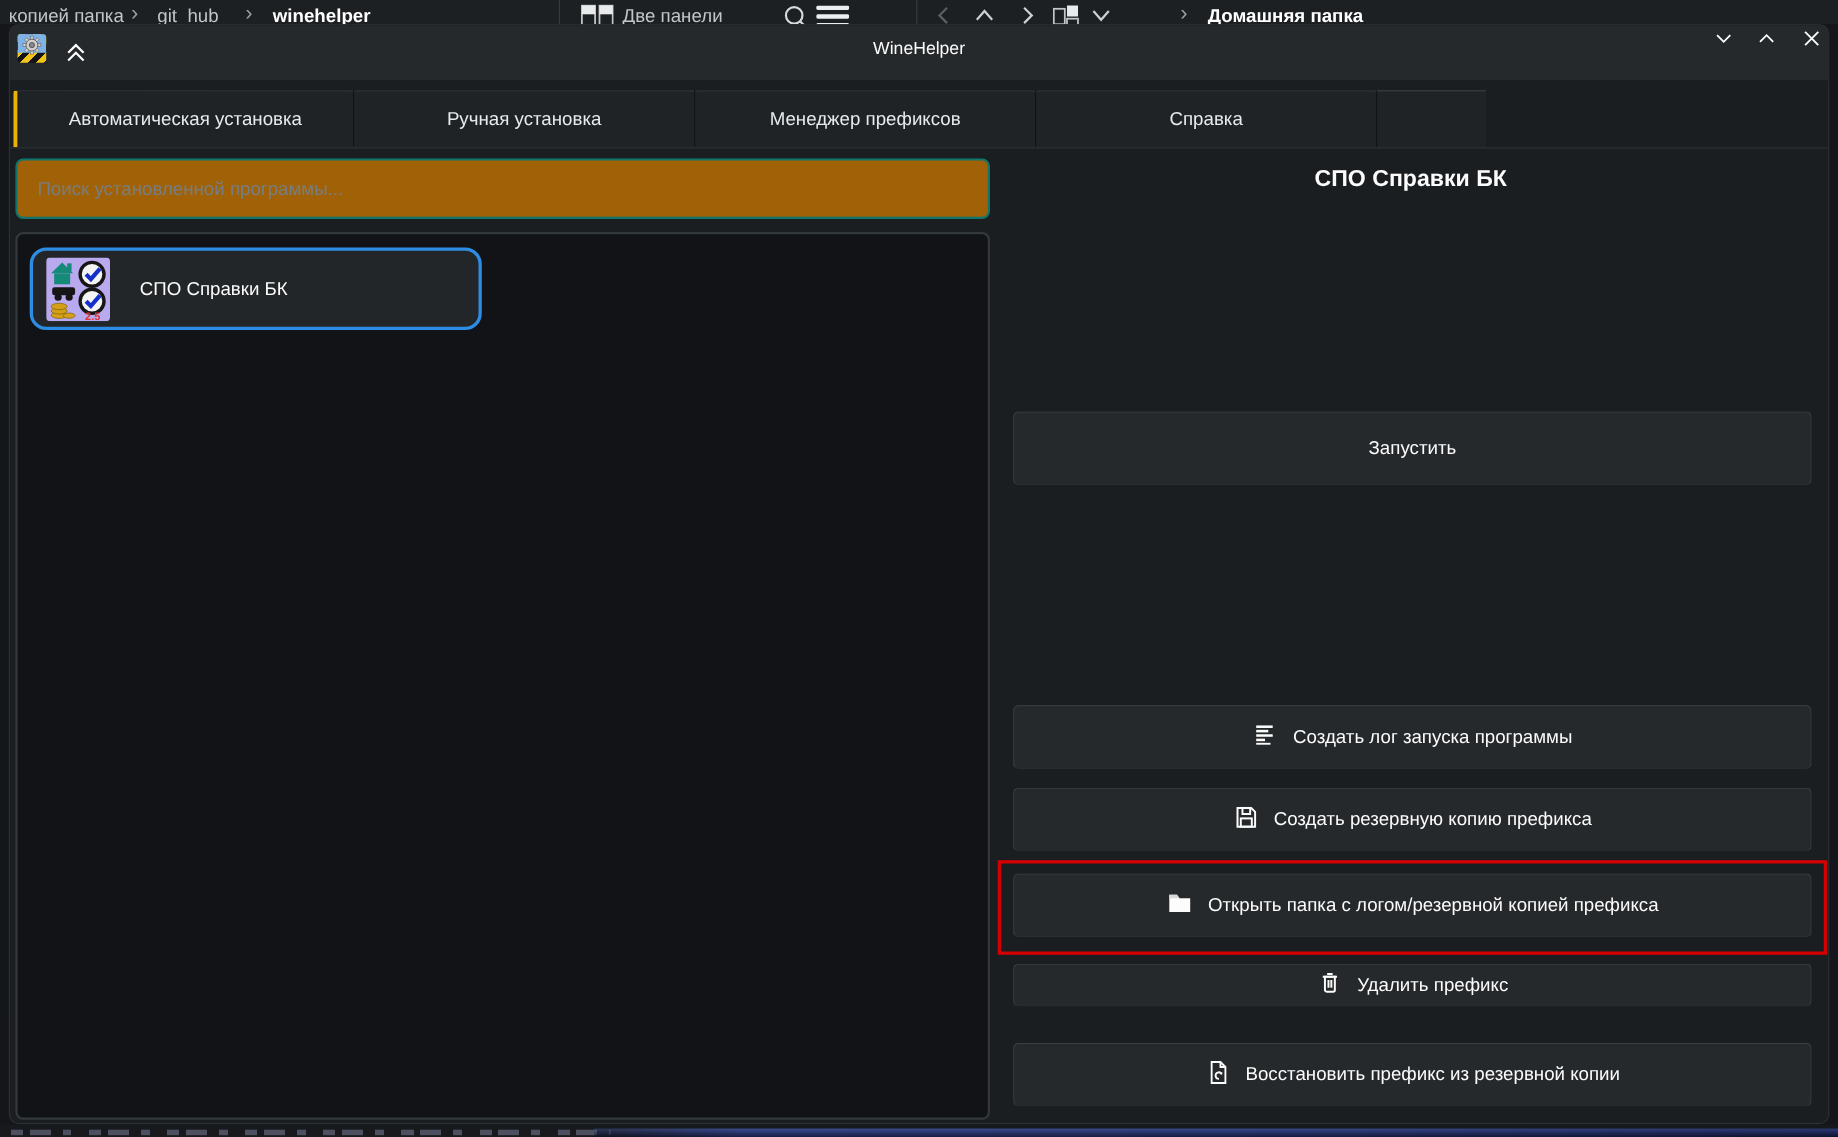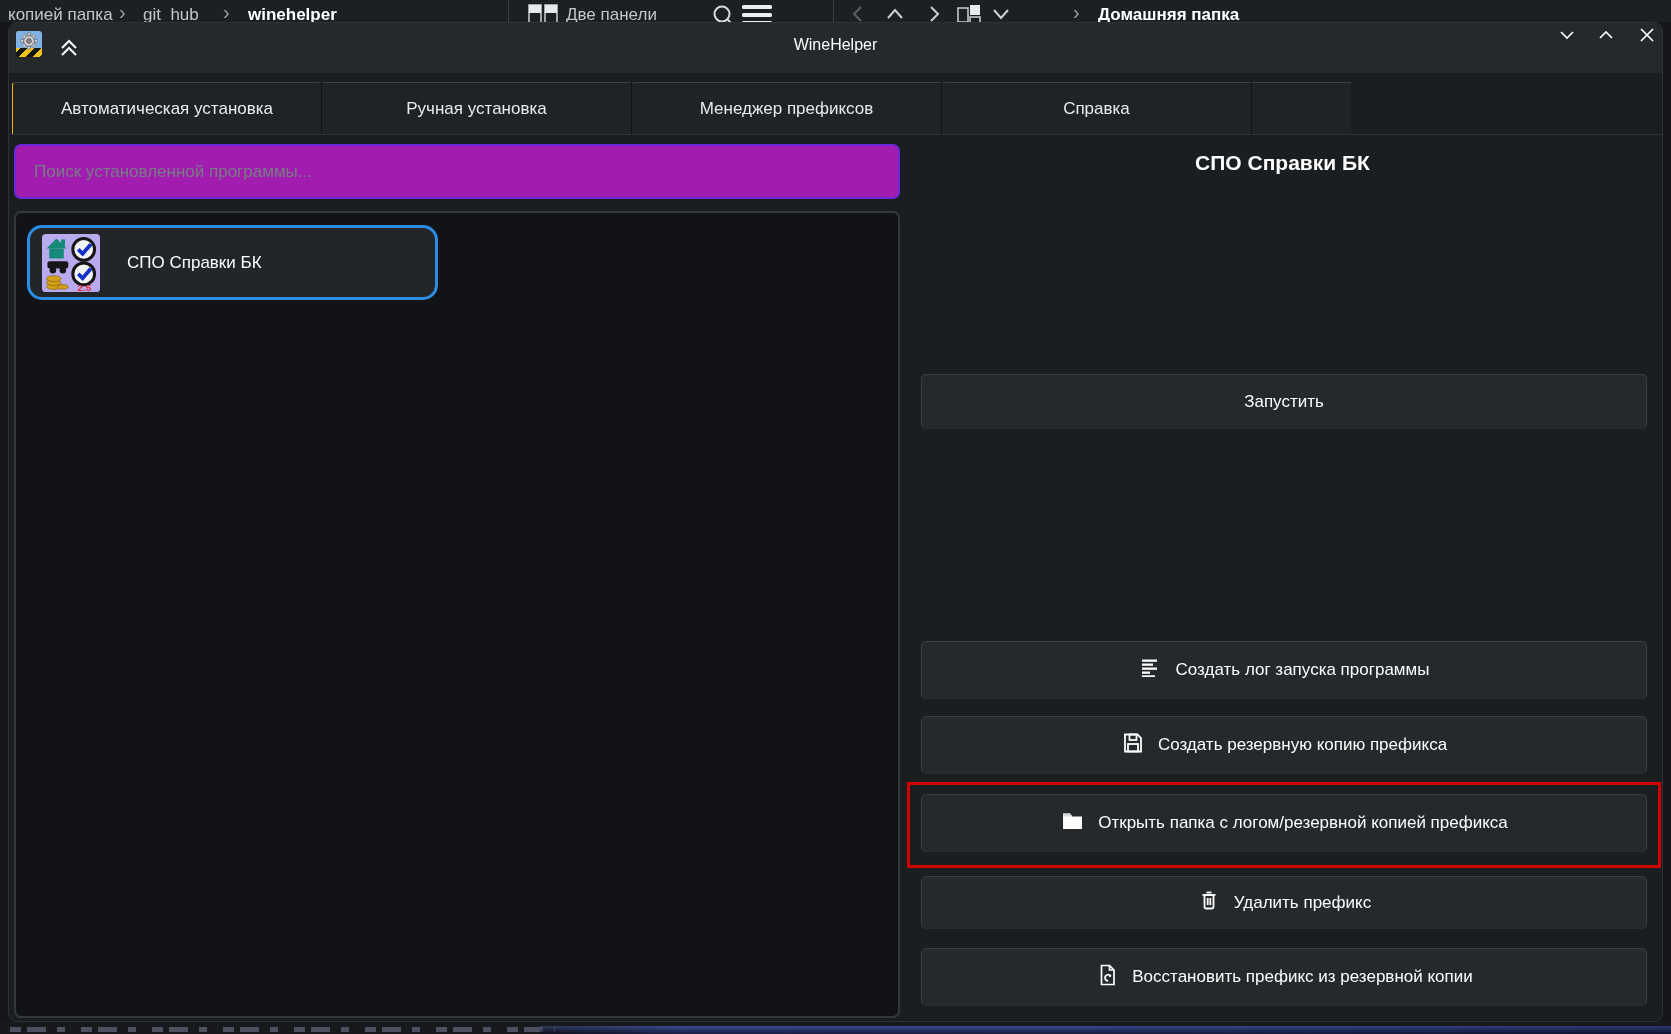--- a/index.html
+++ b/index.html
@@ -38,7 +38,7 @@
   .tab{width:310px;height:52px;box-sizing:border-box;display:flex;align-items:center;justify-content:center;
        font-size:17px;color:#e8eaec;background:#1f2326;border-top:1px solid #3c4044;
        border-right:1px solid #101214;border-radius:3px 3px 0 0;}
-  .tab.first{border-left:1px solid #eab308;}
+  .tab.first{border-left:4px solid #eab308;}
   .tab.active{height:58px;background:#17191c;border-top:4px solid #3daee9;border-left:none;border-right:none;
        border-radius:7px 7px 0 0;z-index:3;color:#fcfcfc;}
   .tab-filler{width:99px;height:52px;box-sizing:border-box;background:#1f2326;border-top:1px solid #3c4044;}

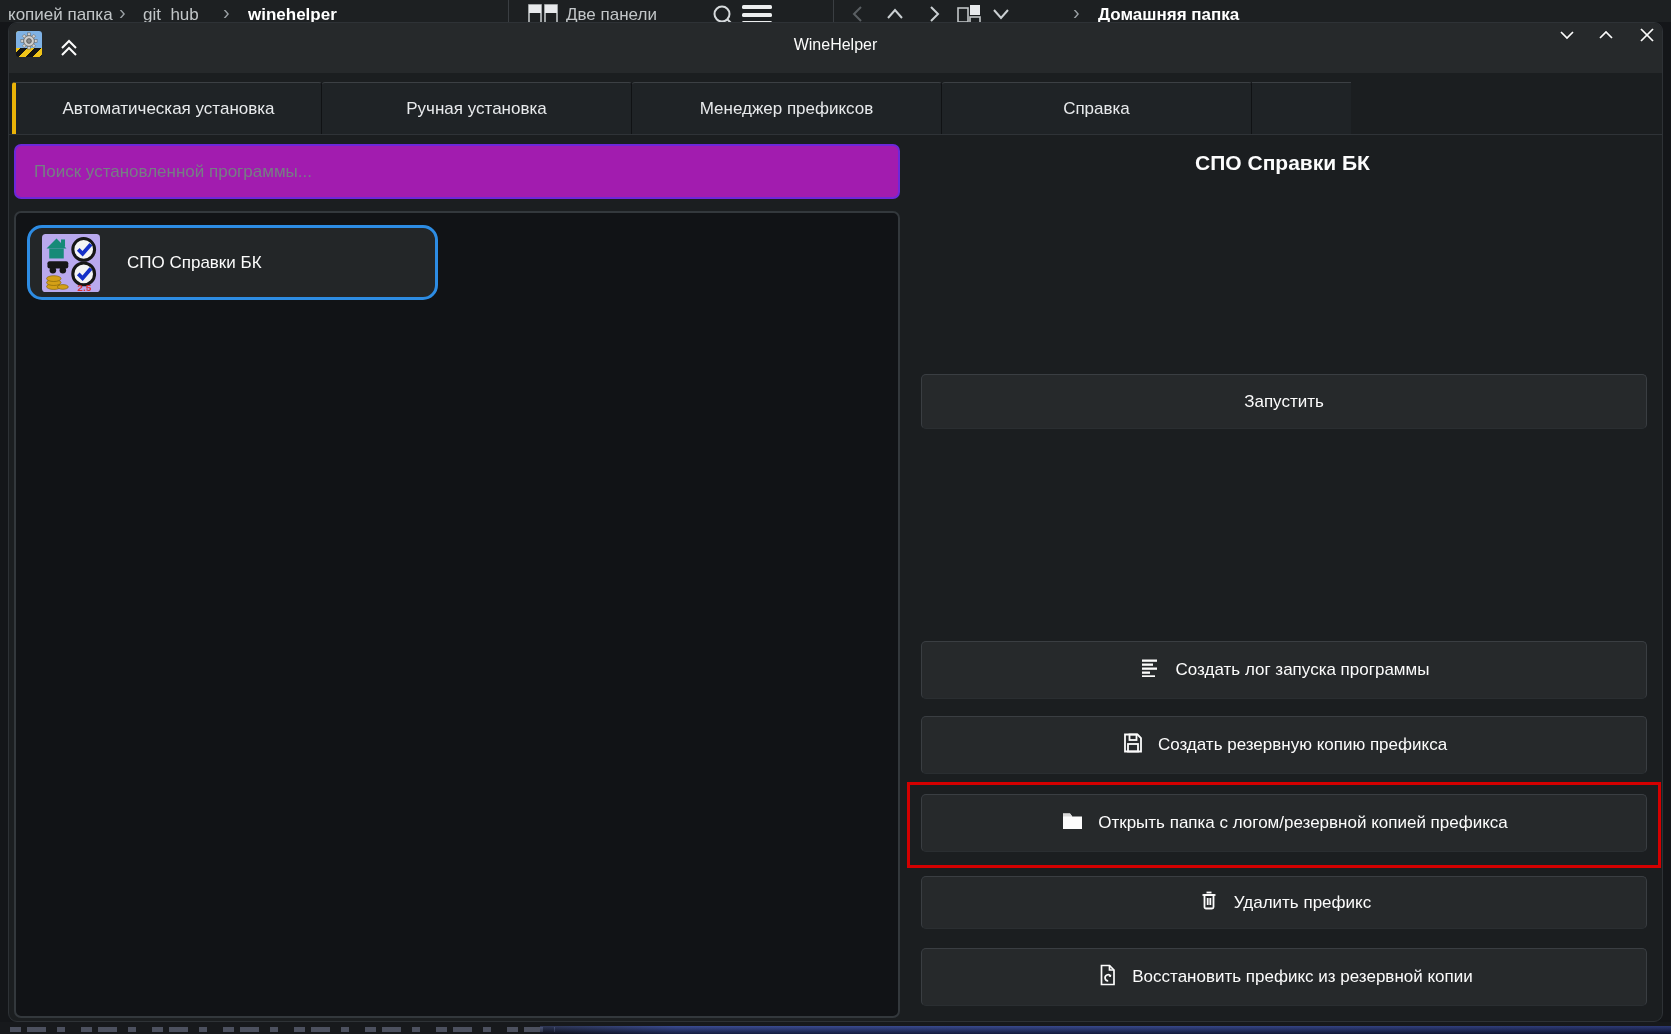--- a/index.html
+++ b/index.html
@@ -46,7 +46,7 @@
 
   
   .search{position:absolute;left:5px;top:121px;width:886px;height:55px;box-sizing:border-box;
-      background:#a21caf;border:2px solid #6d28d9;border-radius:7px;color:#fcfcfc;font-size:17px;
+      background:#a16207;border:2px solid #0f766e;border-radius:7px;color:#fcfcfc;font-size:17px;
       padding:6px 18px;font-family:"Liberation Sans",sans-serif;outline:none;}
   .search::placeholder{color:#767e84;}
   .applist{position:absolute;left:5px;top:188px;width:886px;height:807px;box-sizing:border-box;

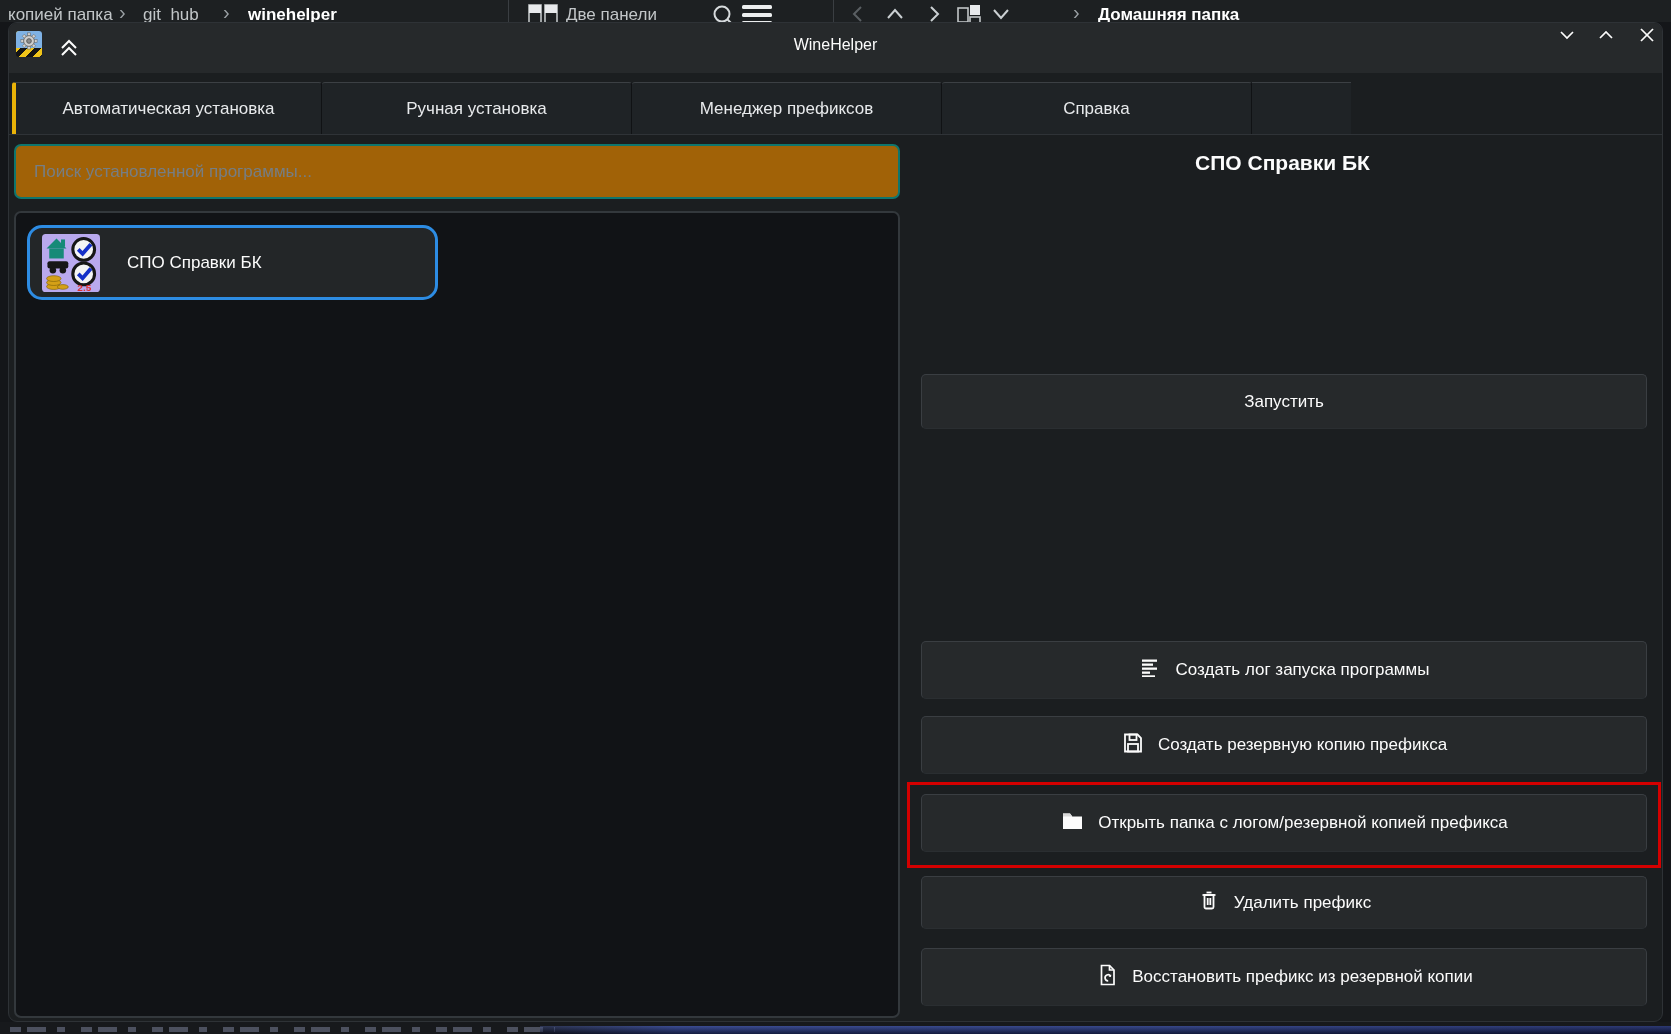--- a/index.html
+++ b/index.html
@@ -64,7 +64,7 @@
       background:#26292b;border:1px solid #3a3e42;border-bottom-color:#2a2e31;border-radius:5px;
       display:flex;align-items:center;justify-content:center;gap:13px;
       font-size:17px;color:#fcfcfc;cursor:default;}
-  .b-run{top:351px;height:55px;}
+  .b-run{top:351px;height:67px;}
   .b1{top:618px;}
   .b2{top:693px;}
   .b3{top:771px;}

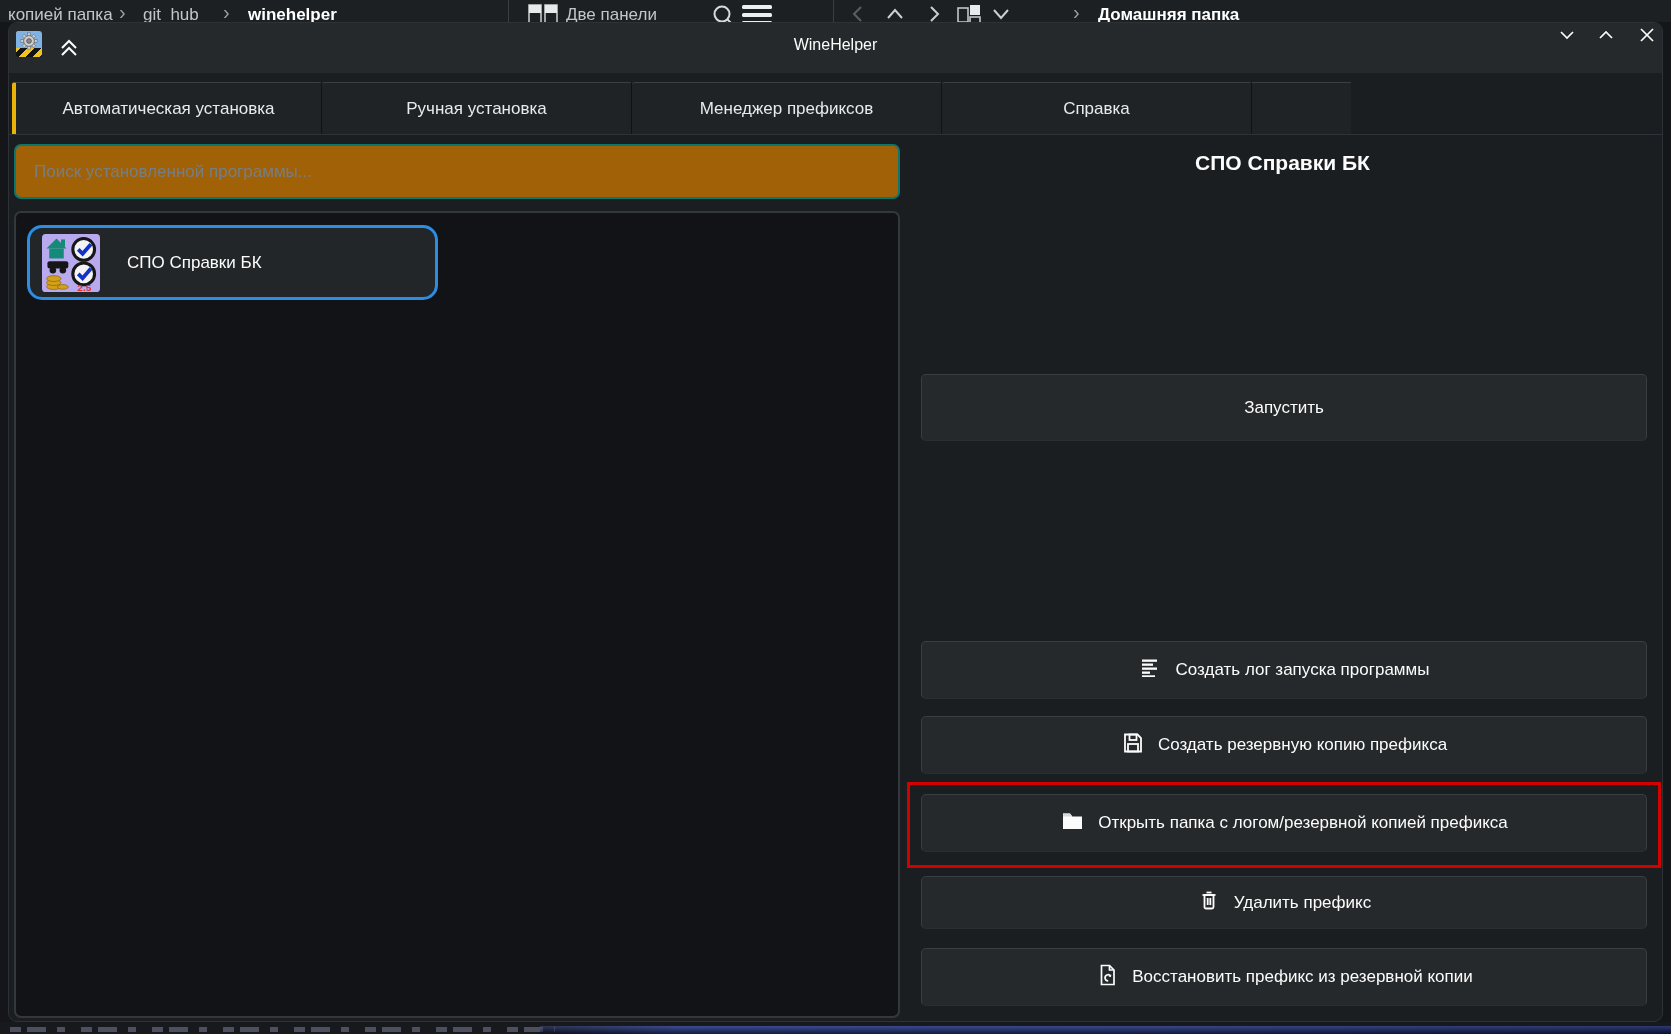--- a/index.html
+++ b/index.html
@@ -68,7 +68,7 @@
   .b1{top:618px;}
   .b2{top:693px;}
   .b3{top:771px;}
-  .b4{top:853px;height:53px;}
+  .b4{top:853px;height:39px;}
   .b5{top:925px;}
   .redrect{position:absolute;left:898px;top:759px;width:754px;height:86px;box-sizing:border-box;
       border:3px solid #d40000;z-index:5;pointer-events:none;}

